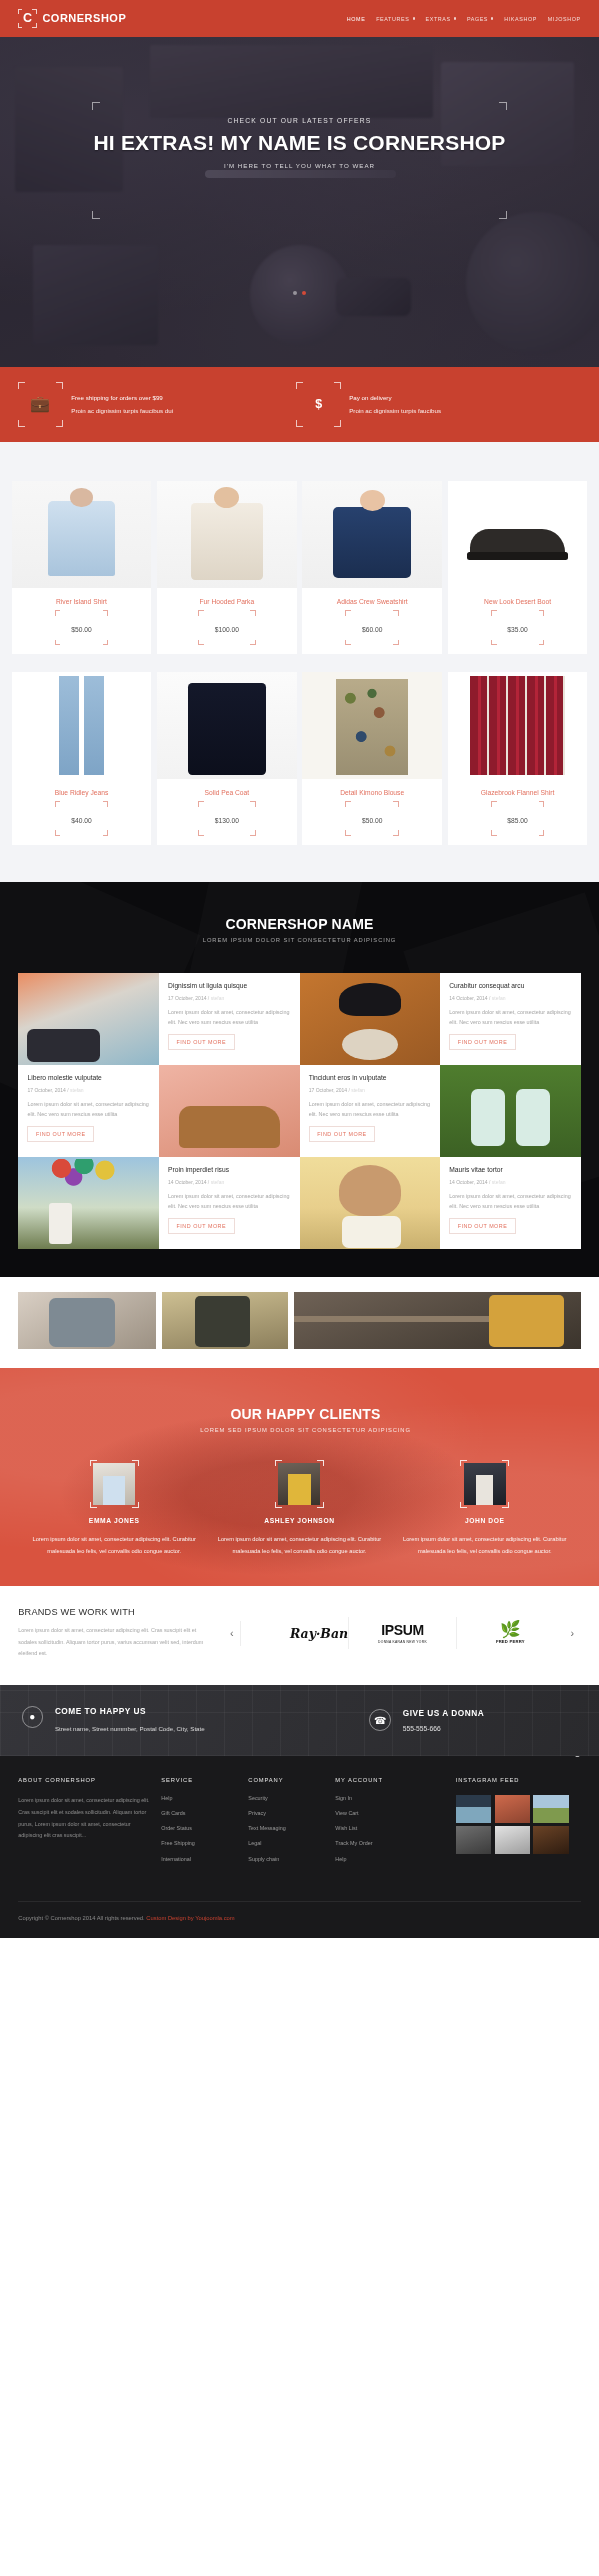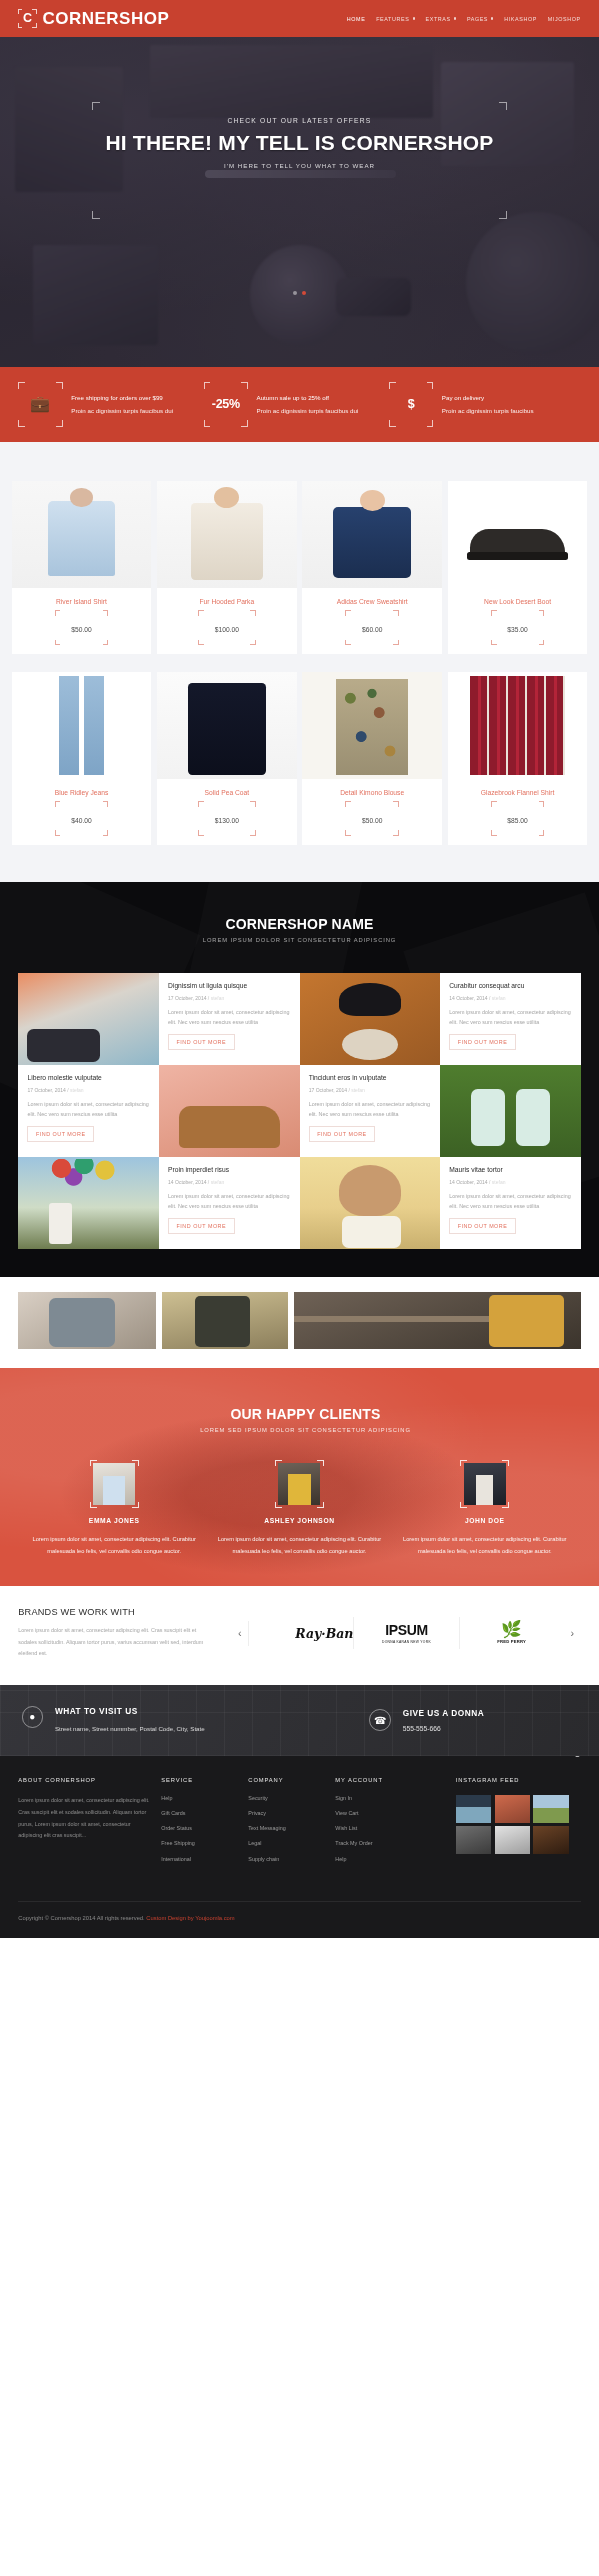--- a/index.html
+++ b/index.html
@@ -35,7 +35,7 @@
   .logo-mark .br.bl { bottom: 0; left: 0; border-bottom-width: 0.8px; border-left-width: 0.8px; }
   .logo-mark .br.br2 { bottom: 0; right: 0; border-bottom-width: 0.8px; border-right-width: 0.8px; }
   .logo-text {
-    color: #fff; font-size: 17px; font-weight: bold; letter-spacing: 0.5px;
+    color: #fff; font-size: 11px; font-weight: bold; letter-spacing: 0.5px;
   }
   .nav { margin-left: auto; display: flex; align-items: center; gap: 10.8px; }
   .nav-item {

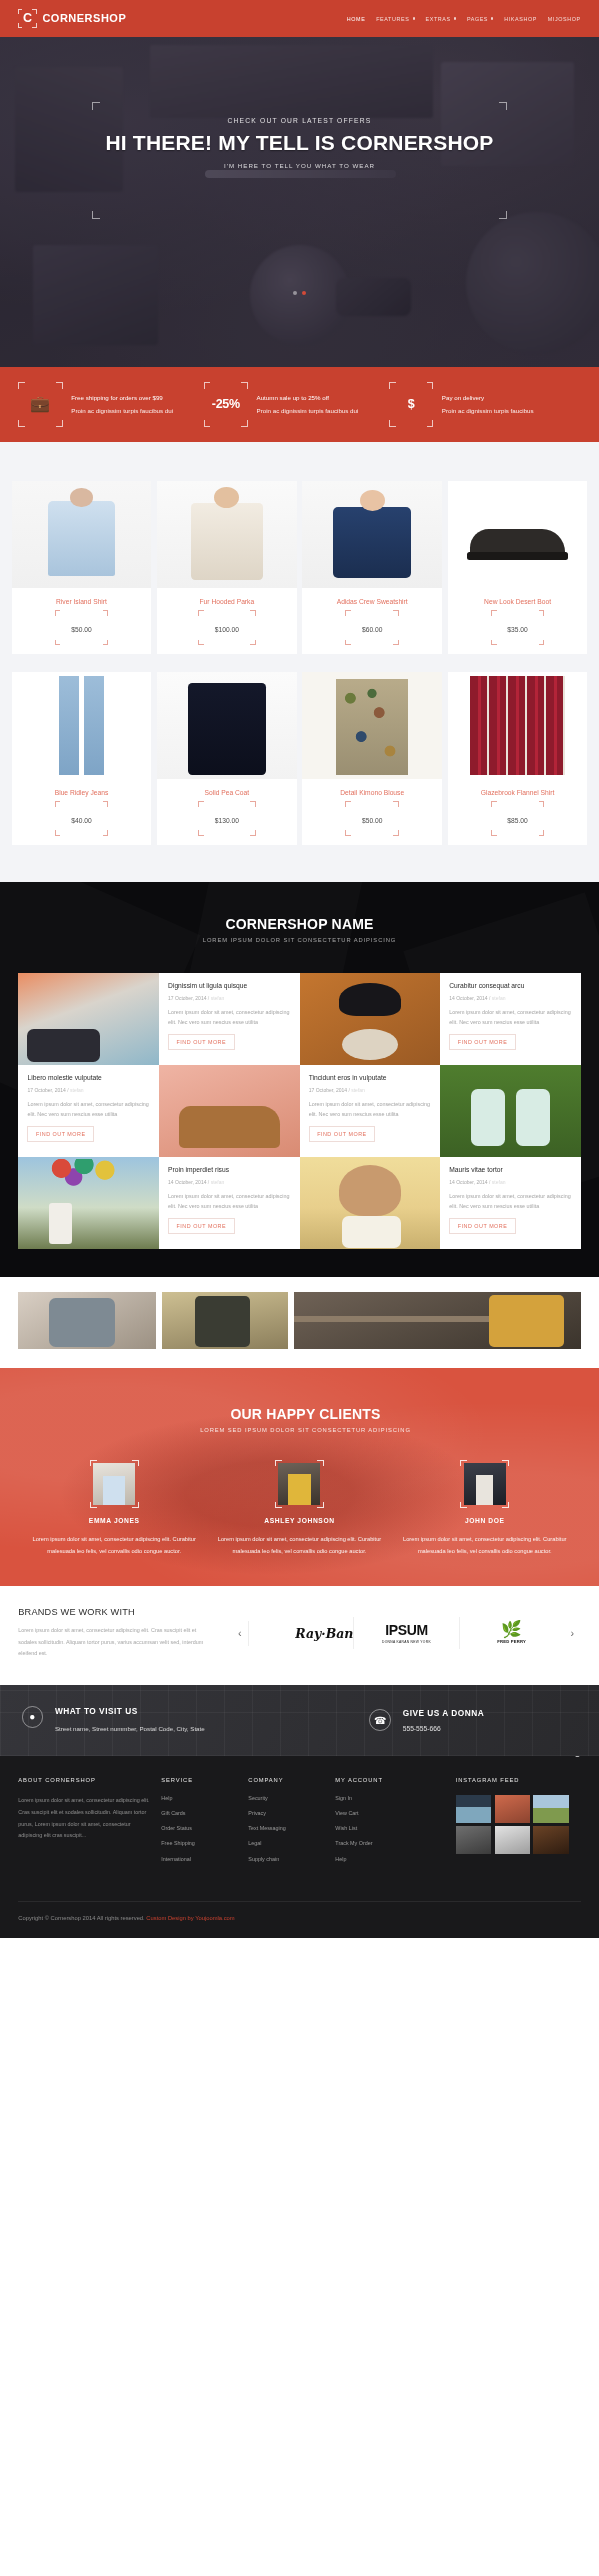--- a/index.html
+++ b/index.html
@@ -401,7 +401,7 @@
 
   <div class="hero-text">
     <div class="hero-pre">CHECK OUT OUR LATEST OFFERS</div>
-    <div class="hero-title">HI THERE! MY TELL IS CORNERSHOP</div>
+    <div class="hero-title">HI EXTRAS! MY NAME IS CORNERSHOP</div>
     <div class="hero-sub">I'M HERE TO TELL YOU WHAT TO WEAR</div>
   </div>
 

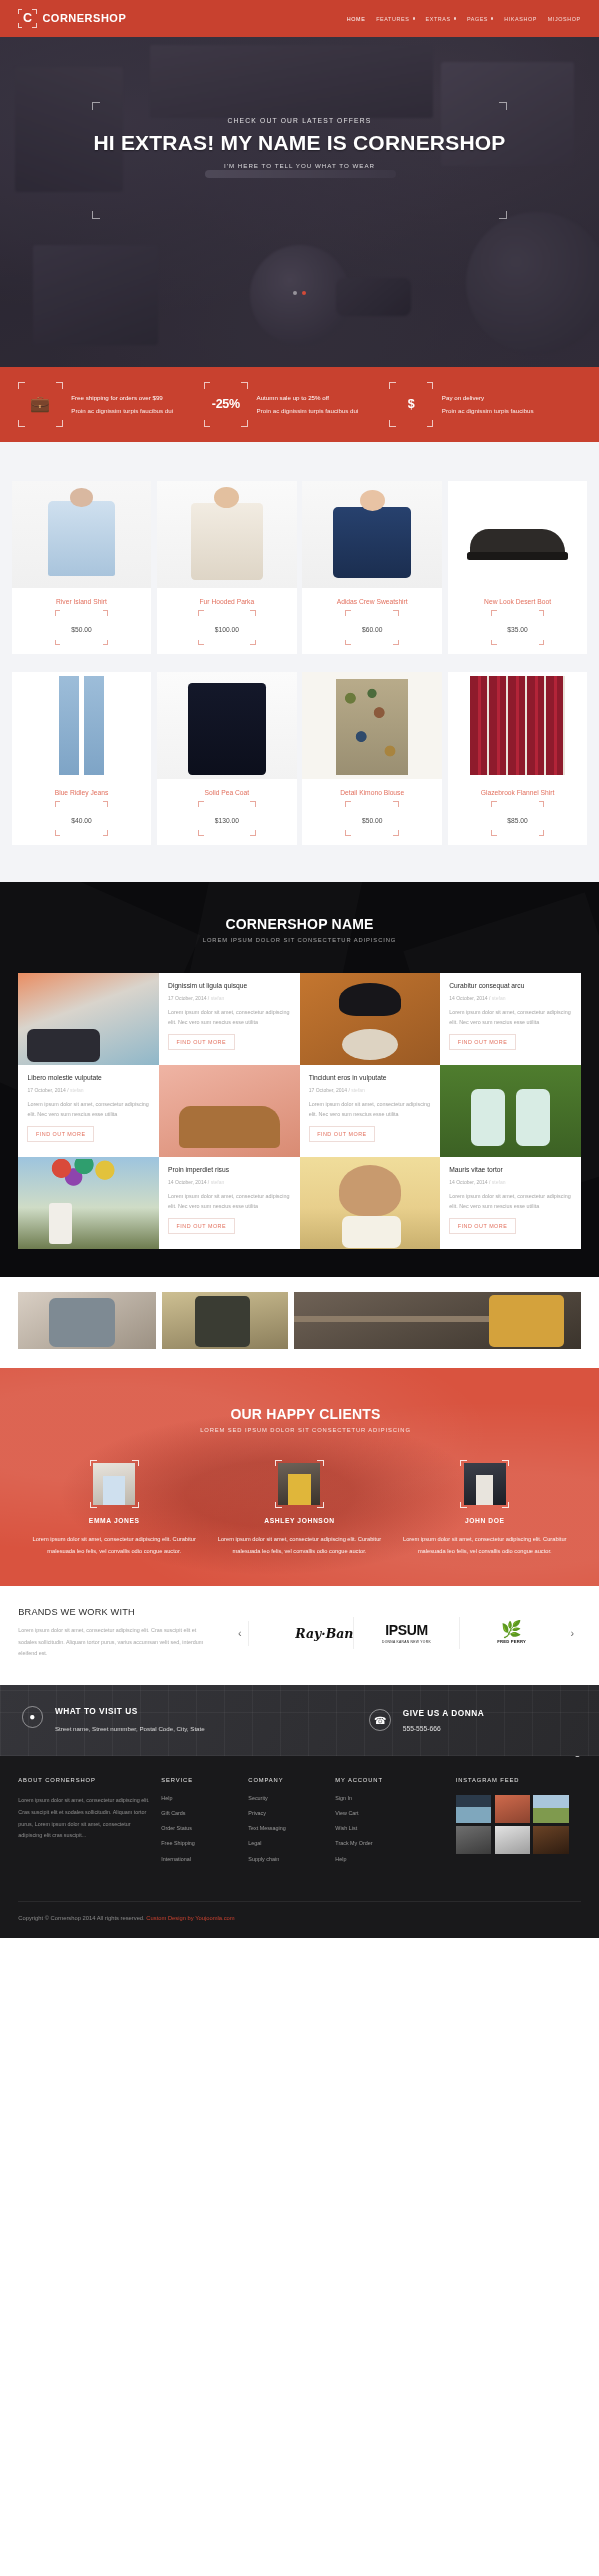--- a/index.html
+++ b/index.html
@@ -431,19 +431,6 @@
         <span class="cr tr2"></span>
         <span class="cr bl2"></span>
         <span class="cr br2b"></span>
-      <span class="promo-icon pct">-25%</span>
-    </div>
-    <div class="promo-lines">
-      <div class="promo-l1">Autumn sale up to 25% off</div>
-      <div class="promo-l2">Proin ac dignissim turpis faucibus dui</div>
-    </div>
-  </div>
-  <div class="promo-col">
-    <div class="promo-badge">
-      <span class="cr tl2"></span>
-        <span class="cr tr2"></span>
-        <span class="cr bl2"></span>
-        <span class="cr br2b"></span>
       <span class="promo-icon pct">$</span>
     </div>
     <div class="promo-lines">

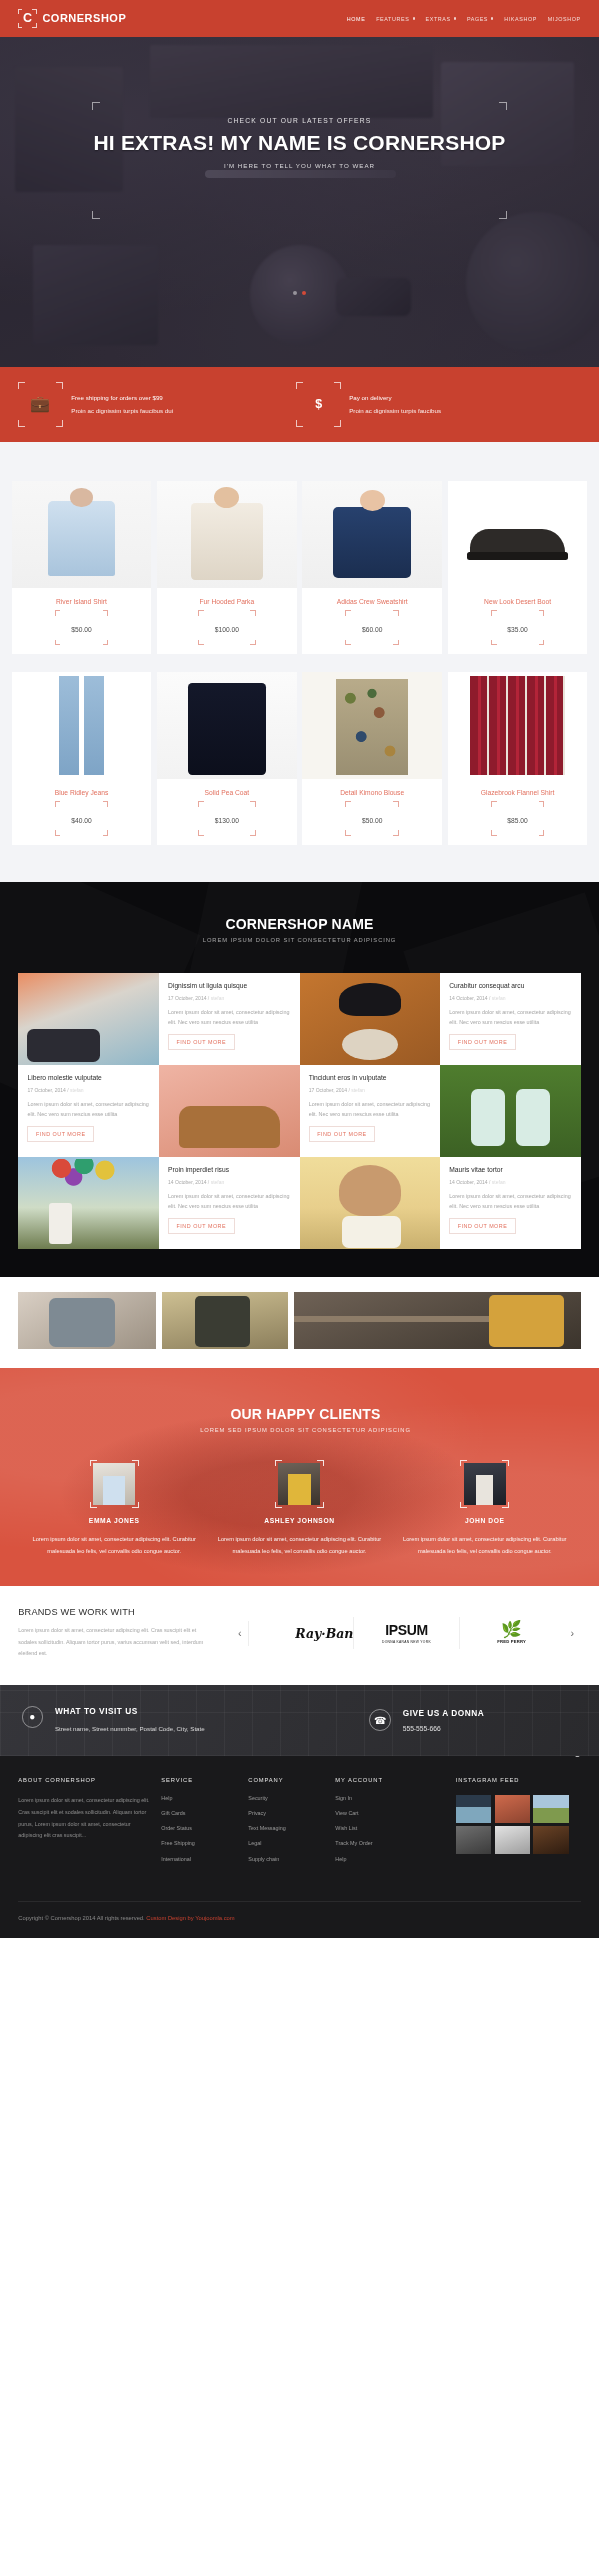--- a/index.html
+++ b/index.html
@@ -272,7 +272,7 @@
   .client-quote { color: rgba(255,255,255,.94); font-size: 5.7px; line-height: 2.1; margin-top: 10px; }
 
   
-  .brands { background: #fff; padding: 21.6px 18.3px 25px; display: flex; align-items: center; gap: 8px; }
+  .brands { background: #fff; padding: 21.6px 18.3px 25px; display: flex; align-items: center; gap: 0; }
   .brands-left { width: 205px; padding-right: 15px; }
   .brands-title { font-size: 9.2px; color: #2c2c2c; letter-spacing: 0.2px; }
   .brands-desc { font-size: 5.4px; color: #a6a6a6; line-height: 2.1; margin-top: 8.3px; }

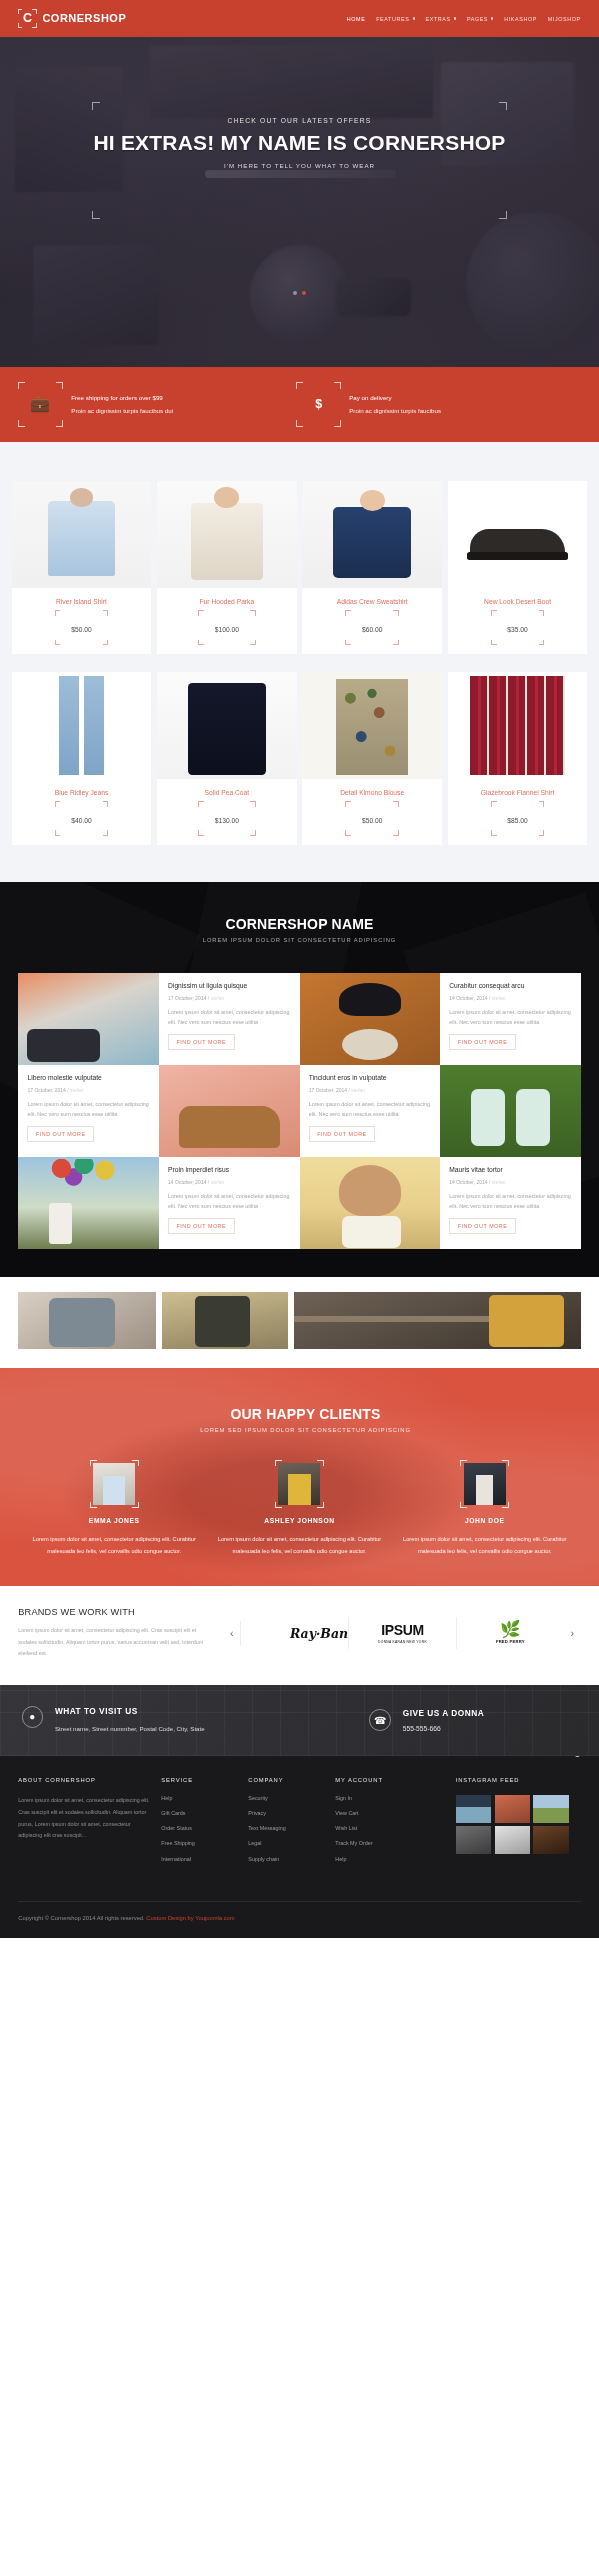--- a/index.html
+++ b/index.html
@@ -700,7 +700,7 @@
   <div class="visit-col">
     <div class="vicon">●</div>
     <div>
-      <div class="vtitle">WHAT TO VISIT US</div>
+      <div class="vtitle">COME TO HAPPY US</div>
       <div class="vtext">Street name, Street nummber, Postal Code, City, State</div>
     </div>
   </div>

